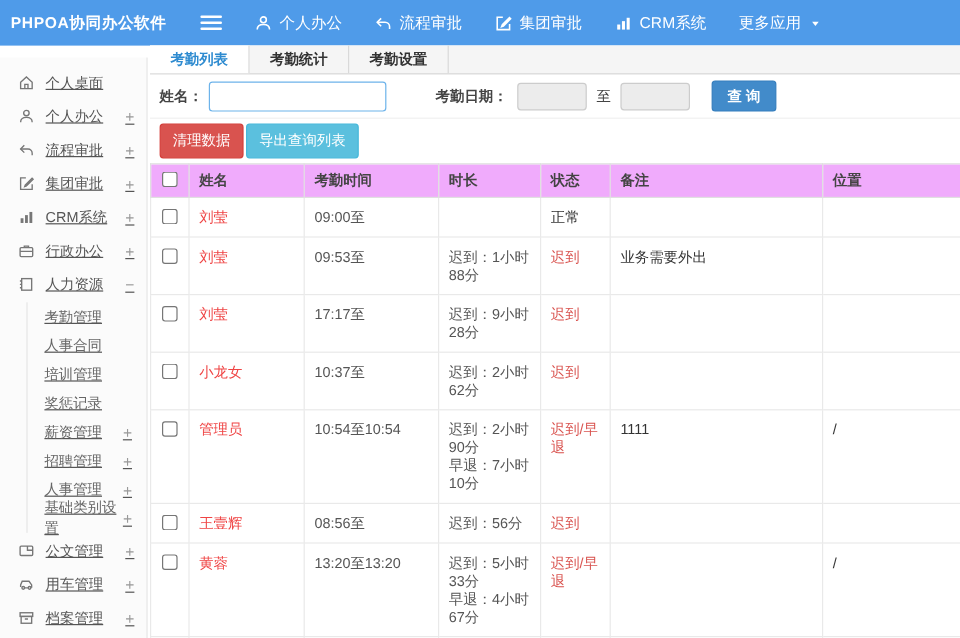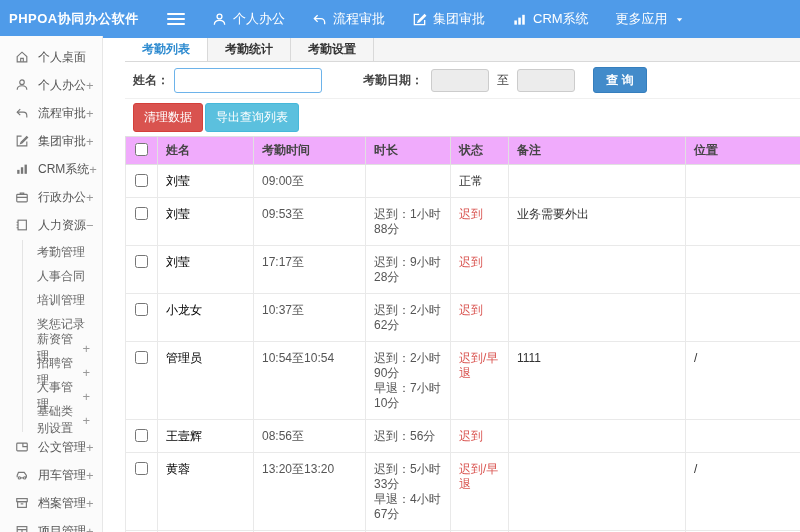--- a/index.html
+++ b/index.html
@@ -24,8 +24,8 @@
   .nicon svg, .caret svg, .sicon svg { width:100%; height:100%; display:block; }
   
   .sidebar {
-    position:absolute; top:36px; left:0; width:103px; bottom:0;
-    background:#fbfbfb; border-right:1px solid #e7e7e7; padding-top:7px;
+    position:absolute; top:48px; left:0; width:123px; bottom:0;
+    background:#fbfbfb; border-right:1px solid #e7e7e7; padding-top:7px;text-decoration:underline;
   }
   .side-item { height:28px; display:flex; align-items:center; padding:0 10px 0 15px; color:#555; cursor:pointer; }
   .side-item .sicon { width:14px; height:14px; margin-right:9px; color:#777; flex:none; }

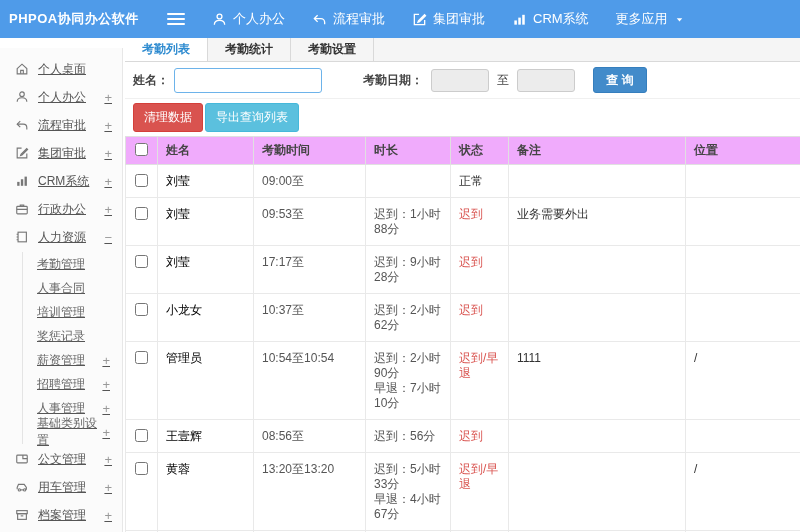--- a/index.html
+++ b/index.html
@@ -62,7 +62,7 @@
   th.c-check, td.c-check { padding:0 0 0 9px; }
   td.c-check { padding-top:9px; }
   input[type=checkbox] { width:13px; height:13px; margin:0; }
-  .name-link { color:#000000; cursor:pointer; text-decoration:none; }
+  .name-link { color:#ef4444; cursor:pointer; text-decoration:none; }
   .status.normal { color:#333; }
   .status.late { color:#D9534F; }
   td.c-note, td.c-loc { color:#333; }

